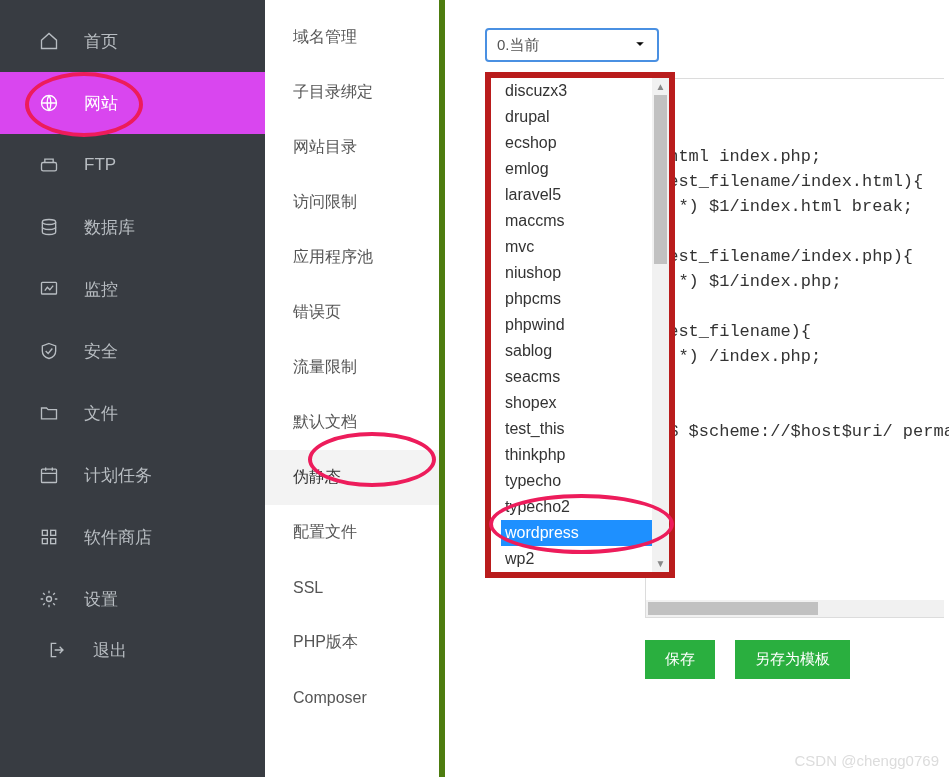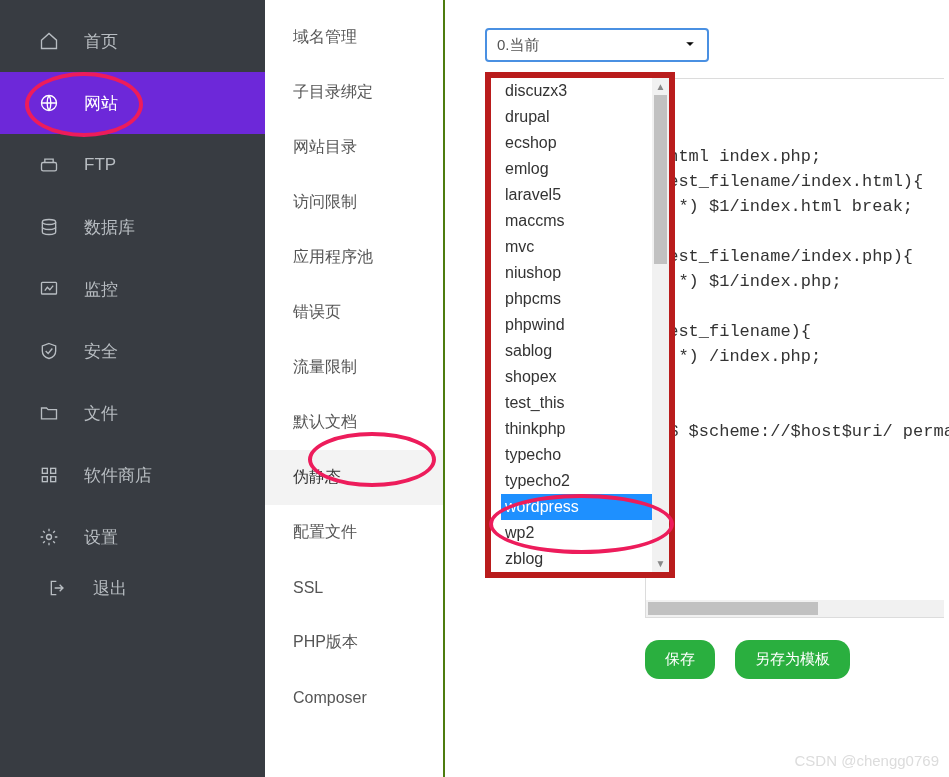--- a/index.html
+++ b/index.html
@@ -42,7 +42,7 @@
   
   .settings-list {
     width: 180px;
-    border-right: 2px solid #4d7c0f;
+    border-right: 6px solid #4d7c0f;
     background: #fff;
     padding-top: 10px;
   }

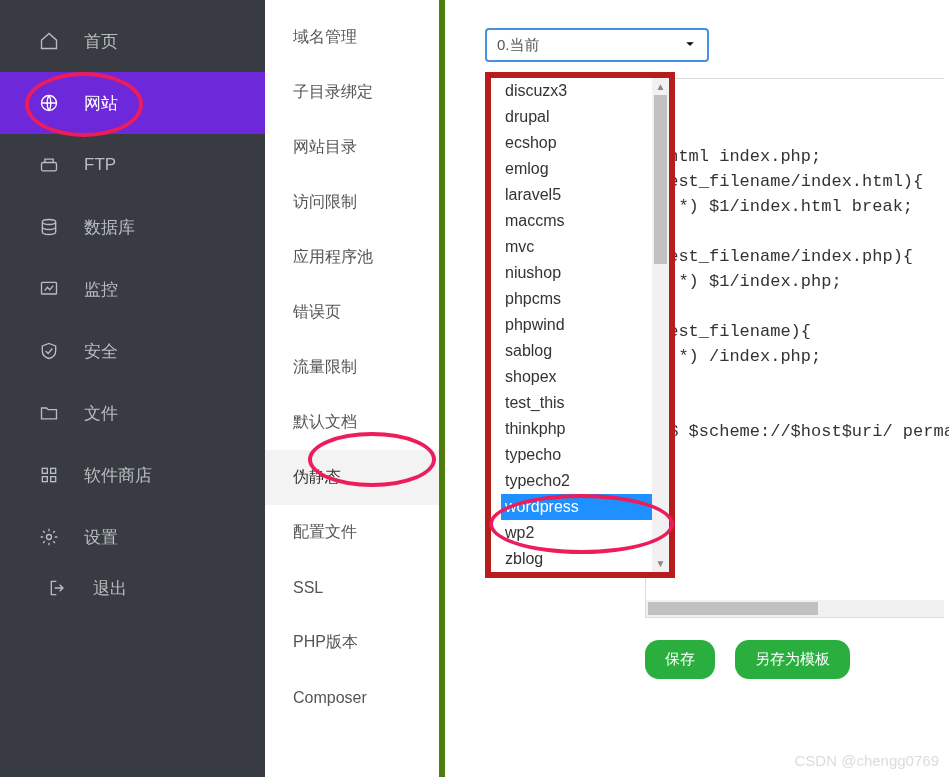--- a/index.html
+++ b/index.html
@@ -72,7 +72,7 @@
     margin-left: 20px;
   }
   .select-head {
-    width: 224px;
+    width: 174px;
     height: 34px;
     border: 2px solid #4a90e2;
     border-radius: 4px;

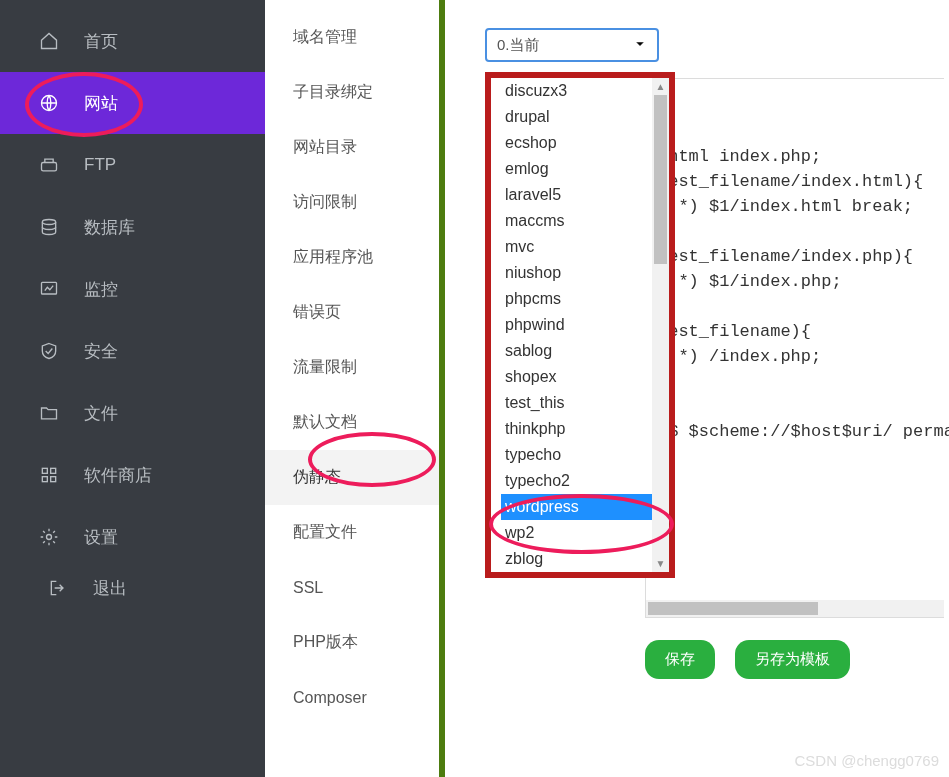--- a/index.html
+++ b/index.html
@@ -25,7 +25,7 @@
     color: #b8bdc2;
   }
   .left-nav .nav-item.active {
-    background: #6d28d9;
+    background: #d946ef;
     color: #ffffff;
   }
   .left-nav .nav-item .icon {

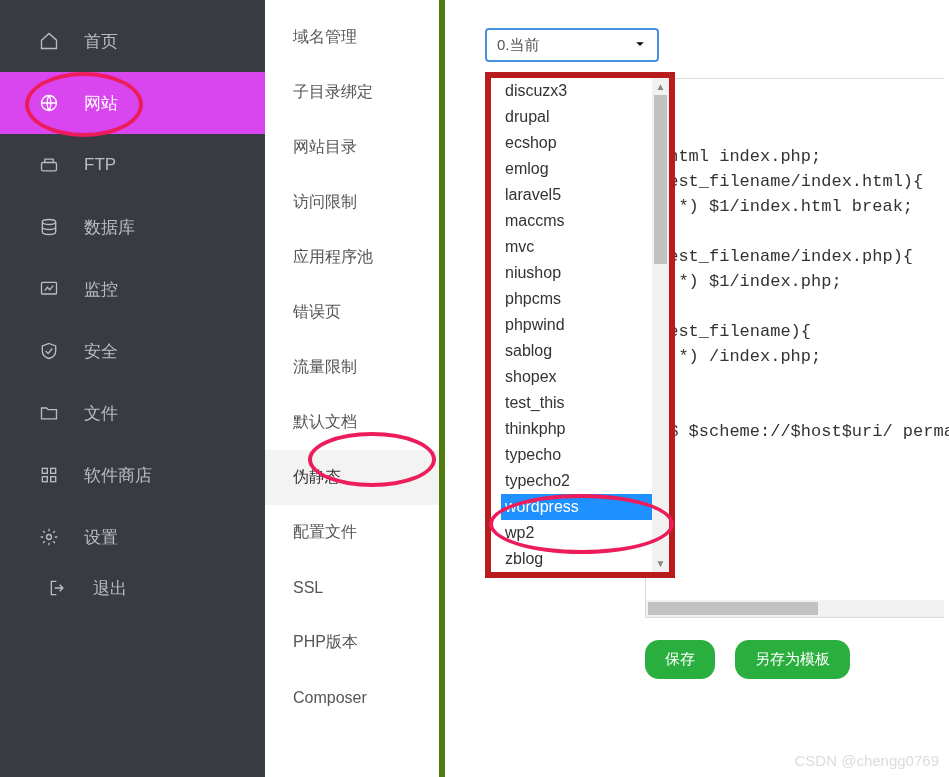--- a/index.html
+++ b/index.html
@@ -392,6 +392,7 @@
           <div class="opt">phpcms</div>
           <div class="opt">phpwind</div>
           <div class="opt">sablog</div>
+          <div class="opt">seacms</div>
           <div class="opt">shopex</div>
           <div class="opt">test_this</div>
           <div class="opt">thinkphp</div>

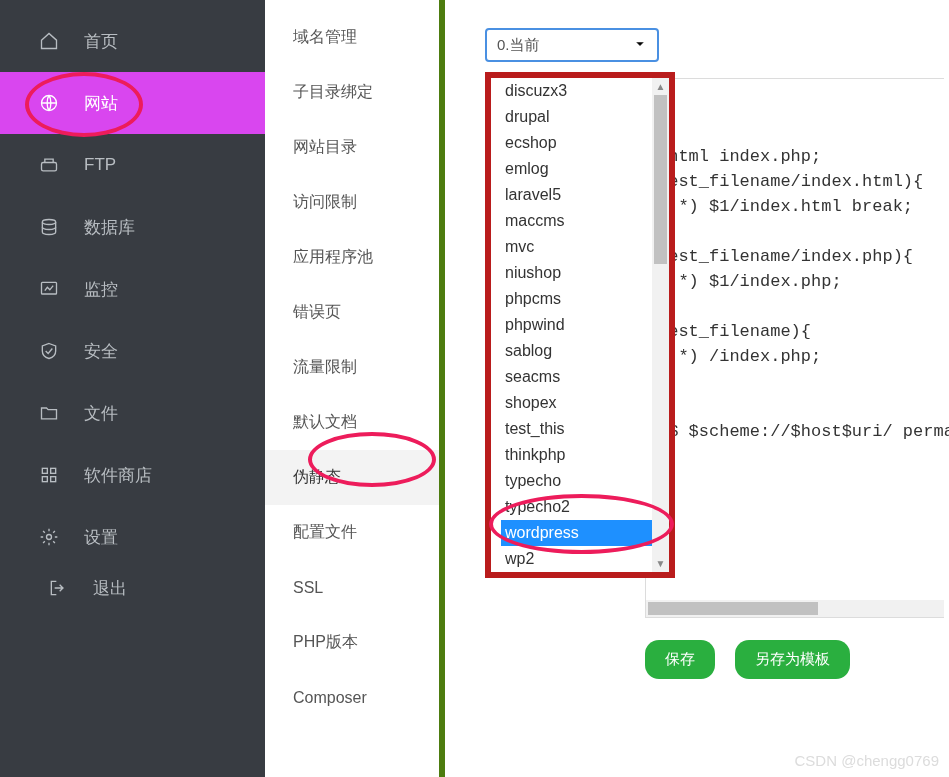--- a/index.html
+++ b/index.html
@@ -277,6 +277,15 @@
         </svg>
     </span>
     <span>文件</span>
+  </div>
+  <div class="nav-item">
+    <span class="icon">
+      <svg viewBox="0 0 24 24" width="20" height="20">
+          <rect x="3" y="5" width="18" height="16" rx="1"></rect>
+          <path d="M3 10 H21 M8 3 V7 M16 3 V7"></path>
+        </svg>
+    </span>
+    <span>计划任务</span>
   </div>
   <div class="nav-item">
     <span class="icon">

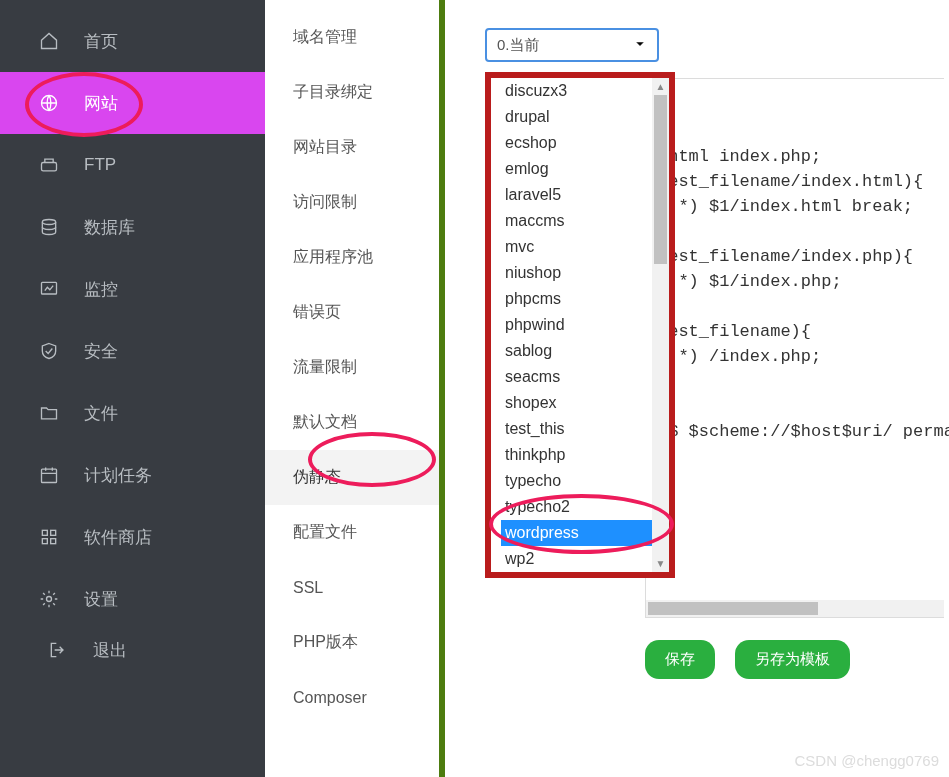--- a/index.html
+++ b/index.html
@@ -185,7 +185,7 @@
     background: #2aaf3f;
     color: #fff;
     border: none;
-    border-radius: 14px;
+    border-radius: 0;
     padding: 10px 20px;
     font-size: 15px;
     cursor: pointer;

